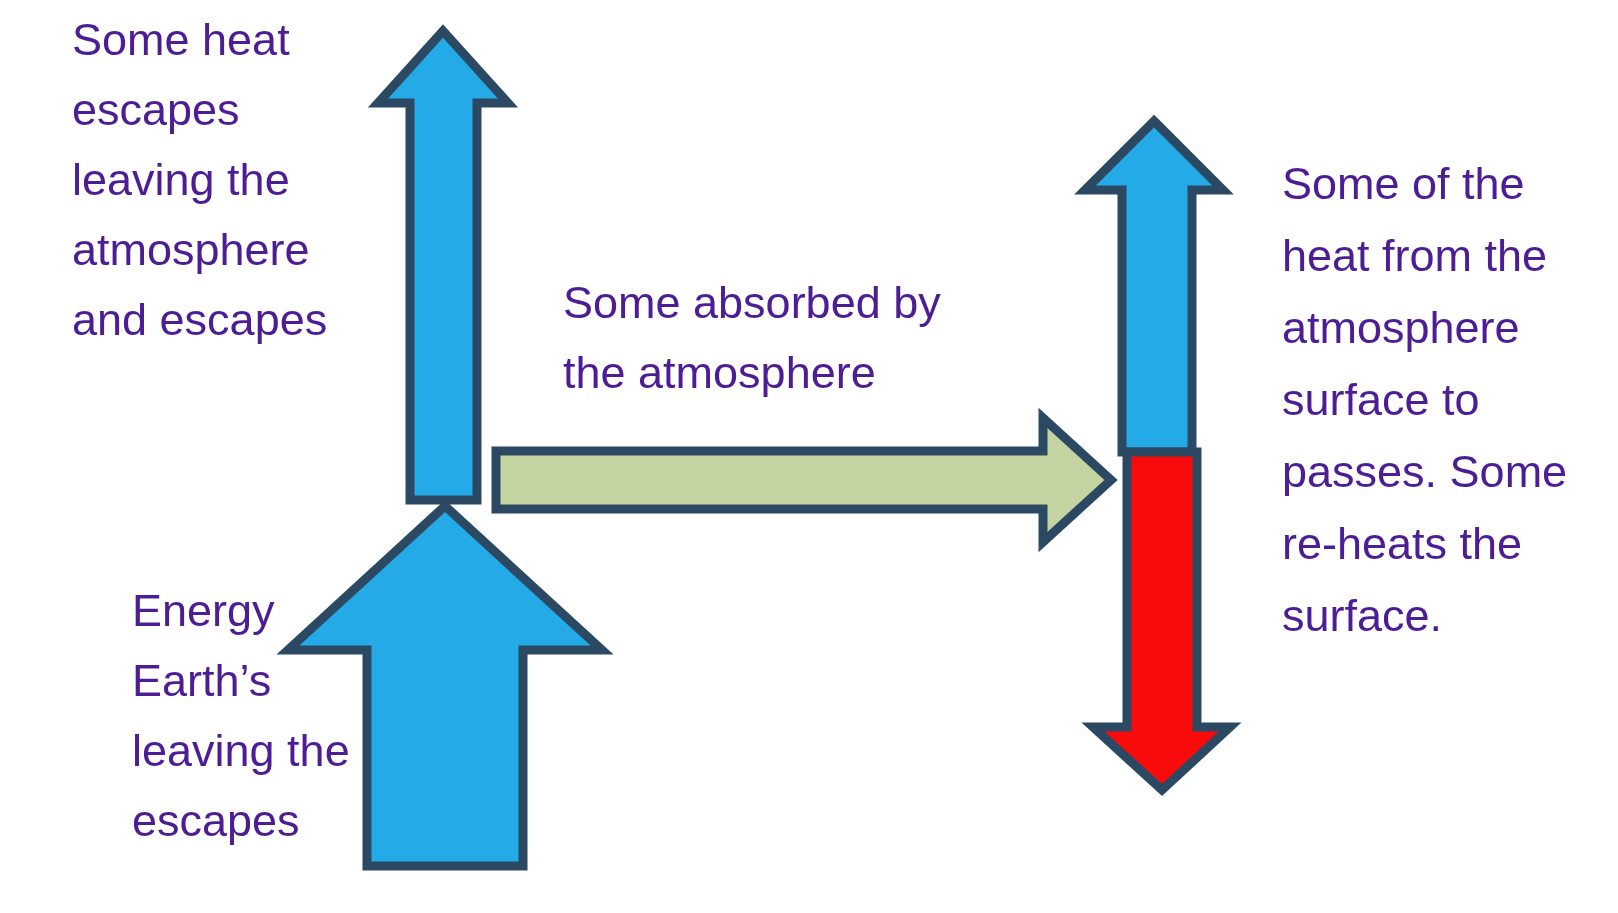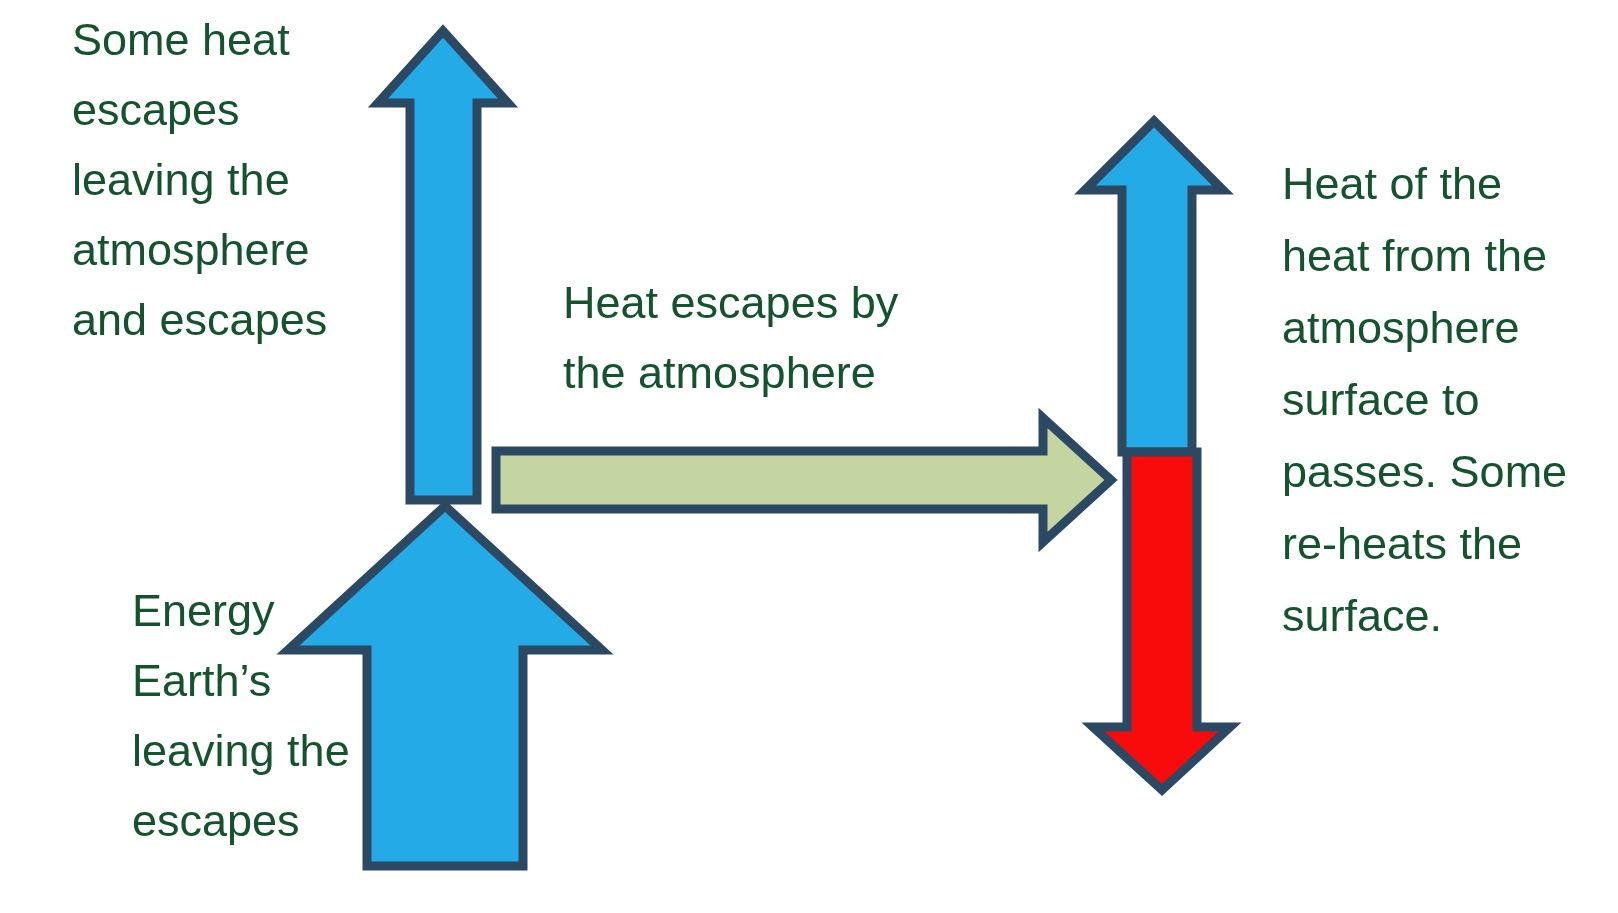--- a/index.html
+++ b/index.html
@@ -26,7 +26,7 @@
   }
   .label-block {
     position: absolute;
-    color: #14532d;
+    color: #4c1d95;
     font-size: 45px;
     line-height: 70px;
     white-space: nowrap;

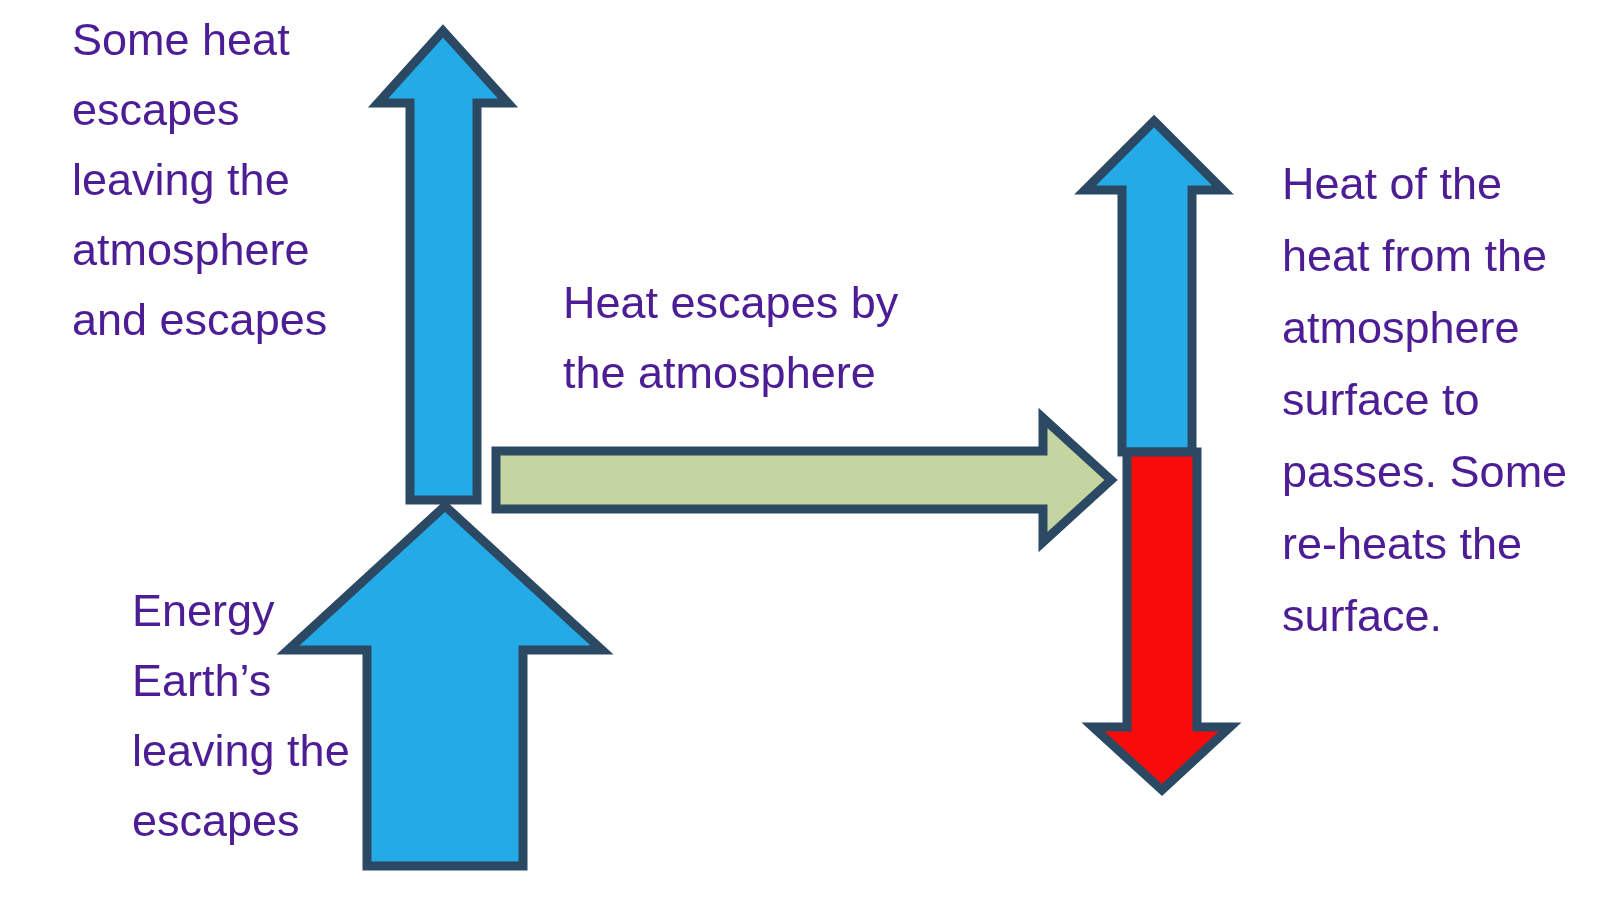--- a/index.html
+++ b/index.html
@@ -73,7 +73,7 @@
   </div>
 
   <div class="label-block right-col" style="left:1282px; top:148px;">
-    <span class="label-line">Heat of the</span>
+    <span class="label-line">Some of the</span>
     <span class="label-line">heat from the</span>
     <span class="label-line">atmosphere</span>
     <span class="label-line">surface to</span>

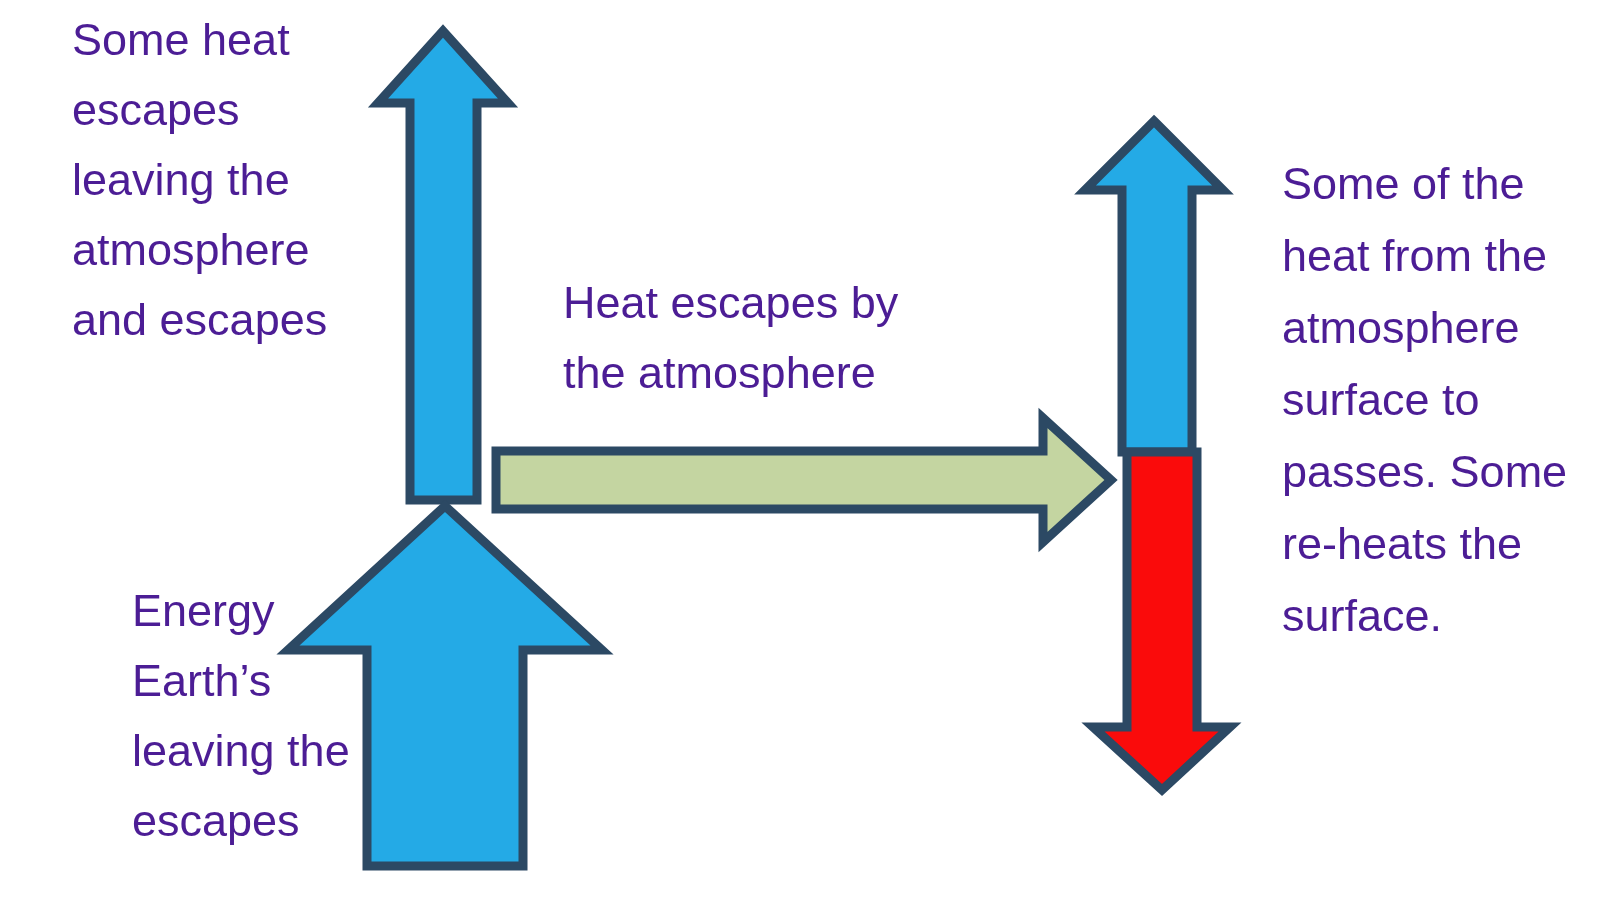--- a/index.html
+++ b/index.html
@@ -68,7 +68,7 @@
   </div>
 
   <div class="label-block" style="left:563px; top:268px;">
-    <span class="label-line">Heat escapes by</span>
+    <span class="label-line">Some absorbed by</span>
     <span class="label-line">the atmosphere</span>
   </div>
 

